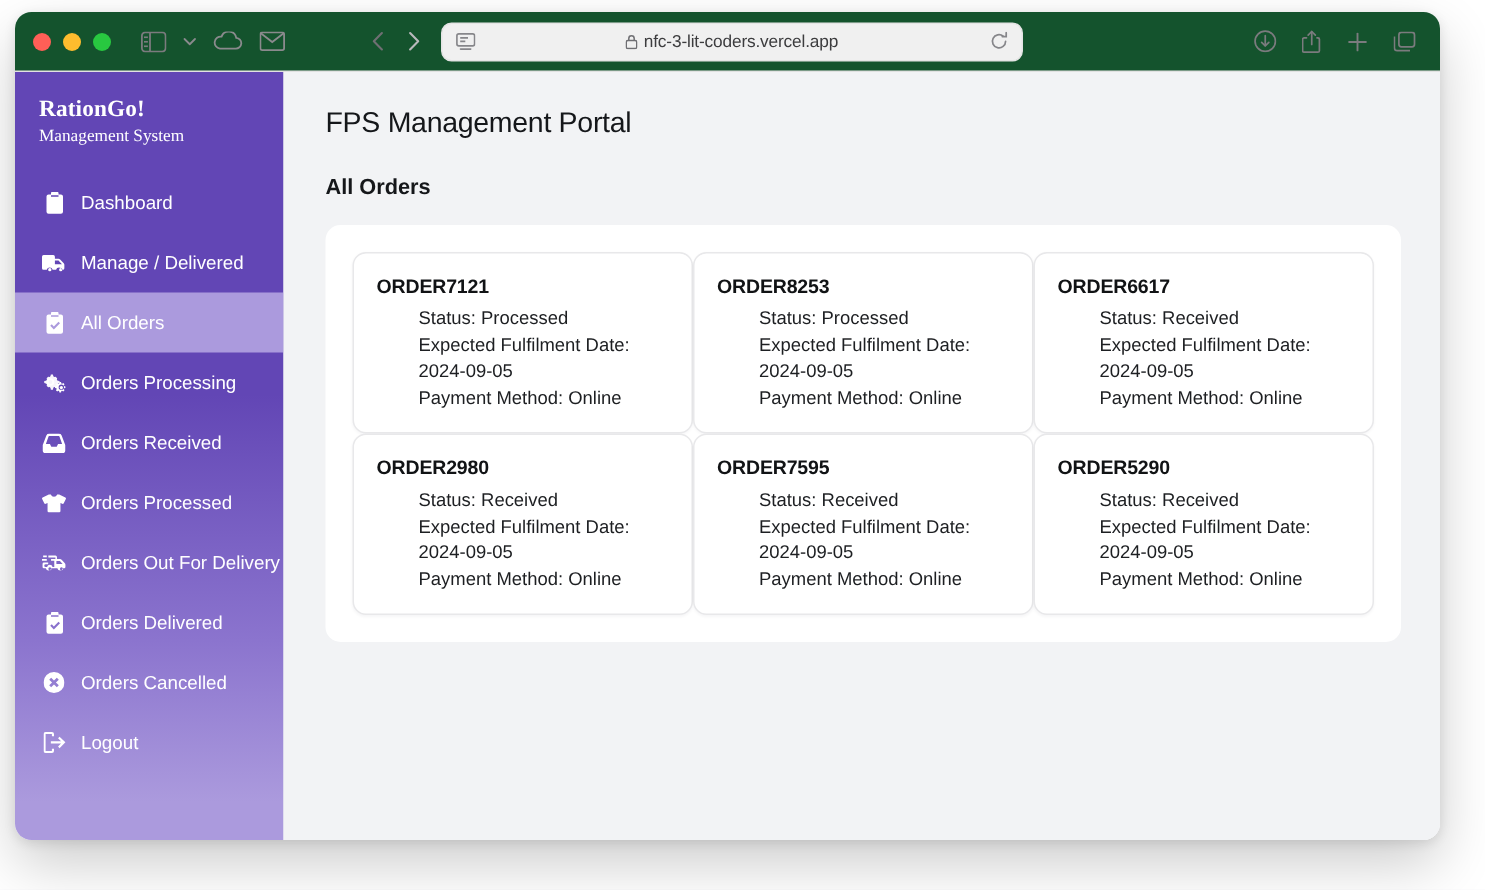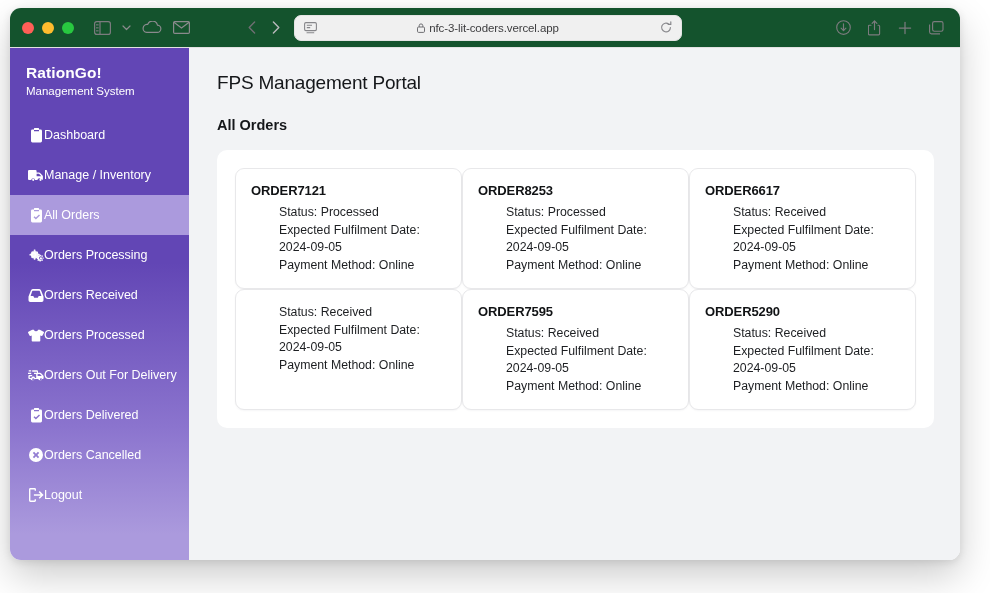--- a/index.html
+++ b/index.html
@@ -103,7 +103,7 @@
     flex-direction: column;
     color: #ffffff;
   }
-  .brand { padding: 16px 0 18px 16px; }
+  .brand { padding: 16px 0 18px 16px; font-family: Liberation Serif, serif; }
   .brand-title { font-size: 15.5px; font-weight: bold; letter-spacing: 0.1px; }
   .brand-sub { font-size: 11.5px; margin-top: 3px; font-weight: normal; }
 

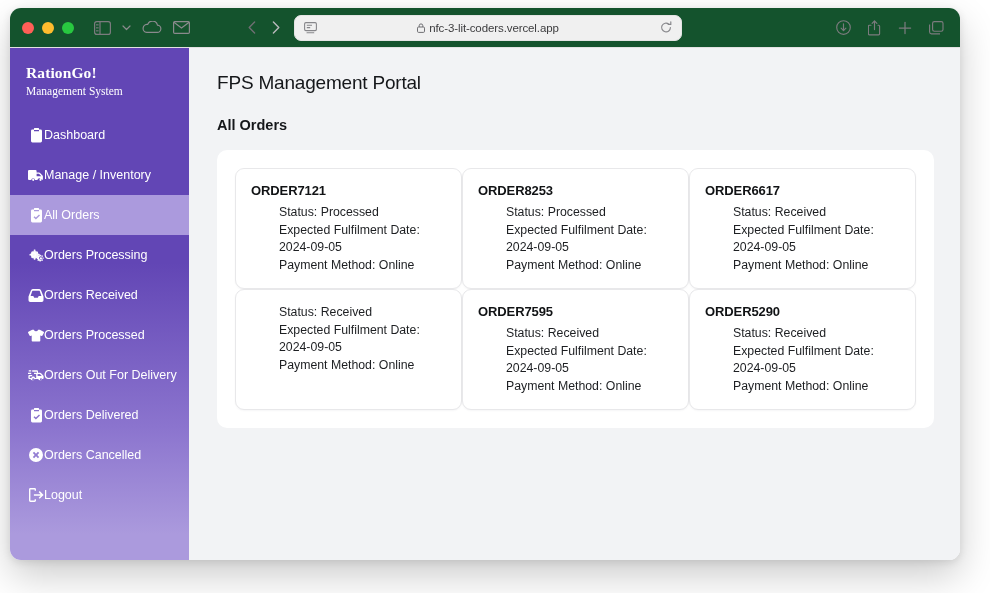--- a/index.html
+++ b/index.html
@@ -112,7 +112,7 @@
     height: 40px;
     display: flex;
     align-items: center;
-    gap: 0;
+    gap: 10px;
     padding-left: 18px;
     font-size: 12.5px;
     color: #ffffff;

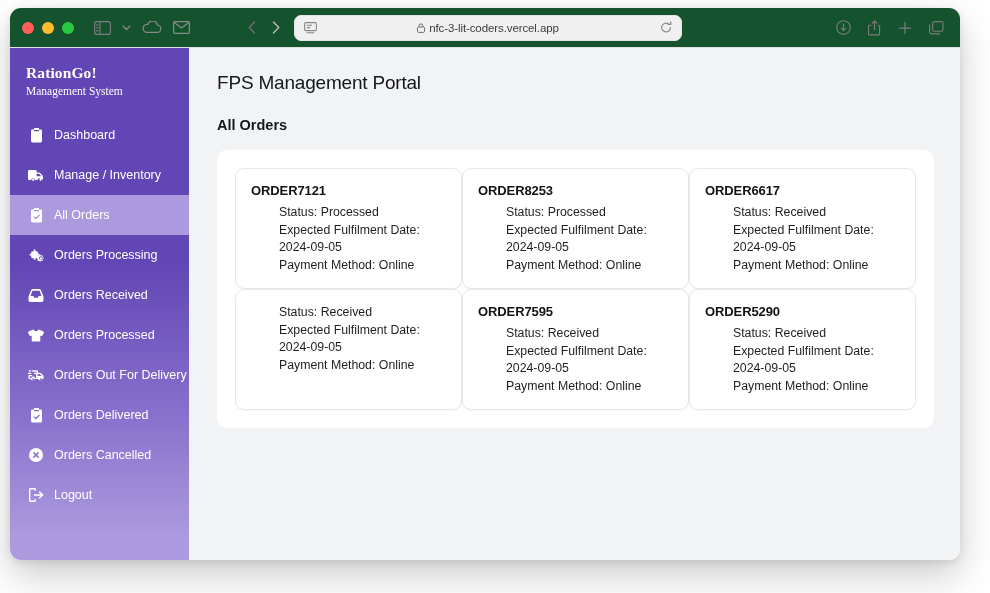--- a/index.html
+++ b/index.html
@@ -307,7 +307,7 @@
                 <path d="M0 2.1A1.1 1.1 0 0 1 1.1 1h6.4a1.1 1.1 0 0 1 1.1 1.1v1.4h2.3a1.6 1.6 0 0 1 1.2.5l2.4 2.5a1.5 1.5 0 0 1 .4 1v2.4a1 1 0 0 1-1 1h-.6a2 2 0 0 0-3.9 0H7.1a2 2 0 0 0-3.9 0H1a1 1 0 0 1-1-1zm8.6 2.6v2.5h4.7l-2.3-2.5zM5.2 11.9a1.1 1.1 0 1 0 0-2.2 1.1 1.1 0 0 0 0 2.2zm7.3 0a1.1 1.1 0 1 0 0-2.2 1.1 1.1 0 0 0 0 2.2z"></path>
               </svg>
             </span>
-            <span>Manage / Inventory</span>
+            <span>Manage / Delivered</span>
           </div>
           <div class="nav-item active">
             <span class="nav-icon">

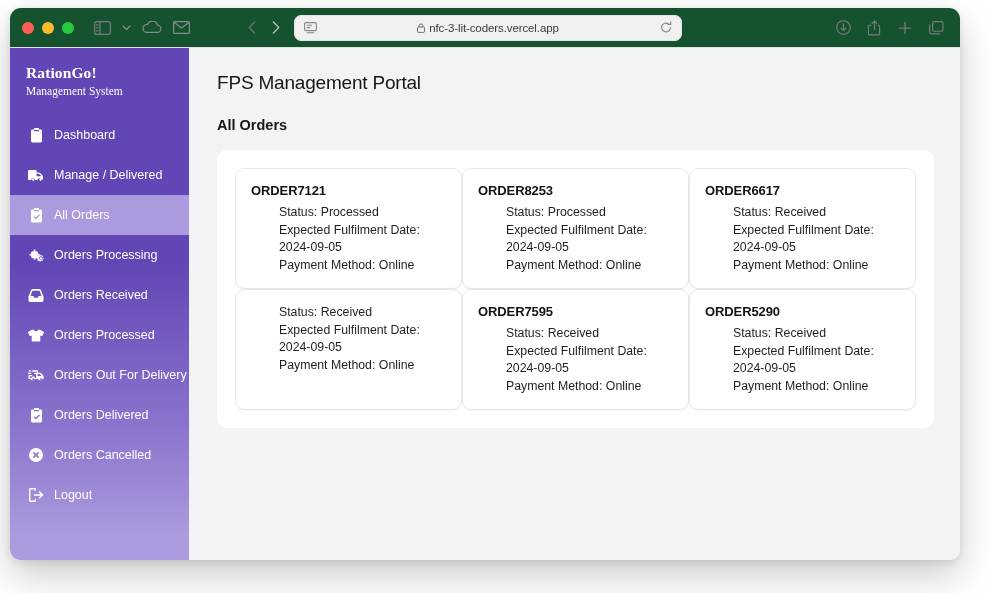--- a/index.html
+++ b/index.html
@@ -403,6 +403,7 @@
             <div class="order-line"><span>Payment Method:</span> <span>Online</span></div>
           </div>
           <div class="order-card">
+            <div class="order-id">ORDER2980</div>
             <div class="order-line"><span>Status:</span> <span>Received</span></div>
             <div class="order-line"><span>Expected Fulfilment Date:</span> <span>2024-09-05</span></div>
             <div class="order-line"><span>Payment Method:</span> <span>Online</span></div>

